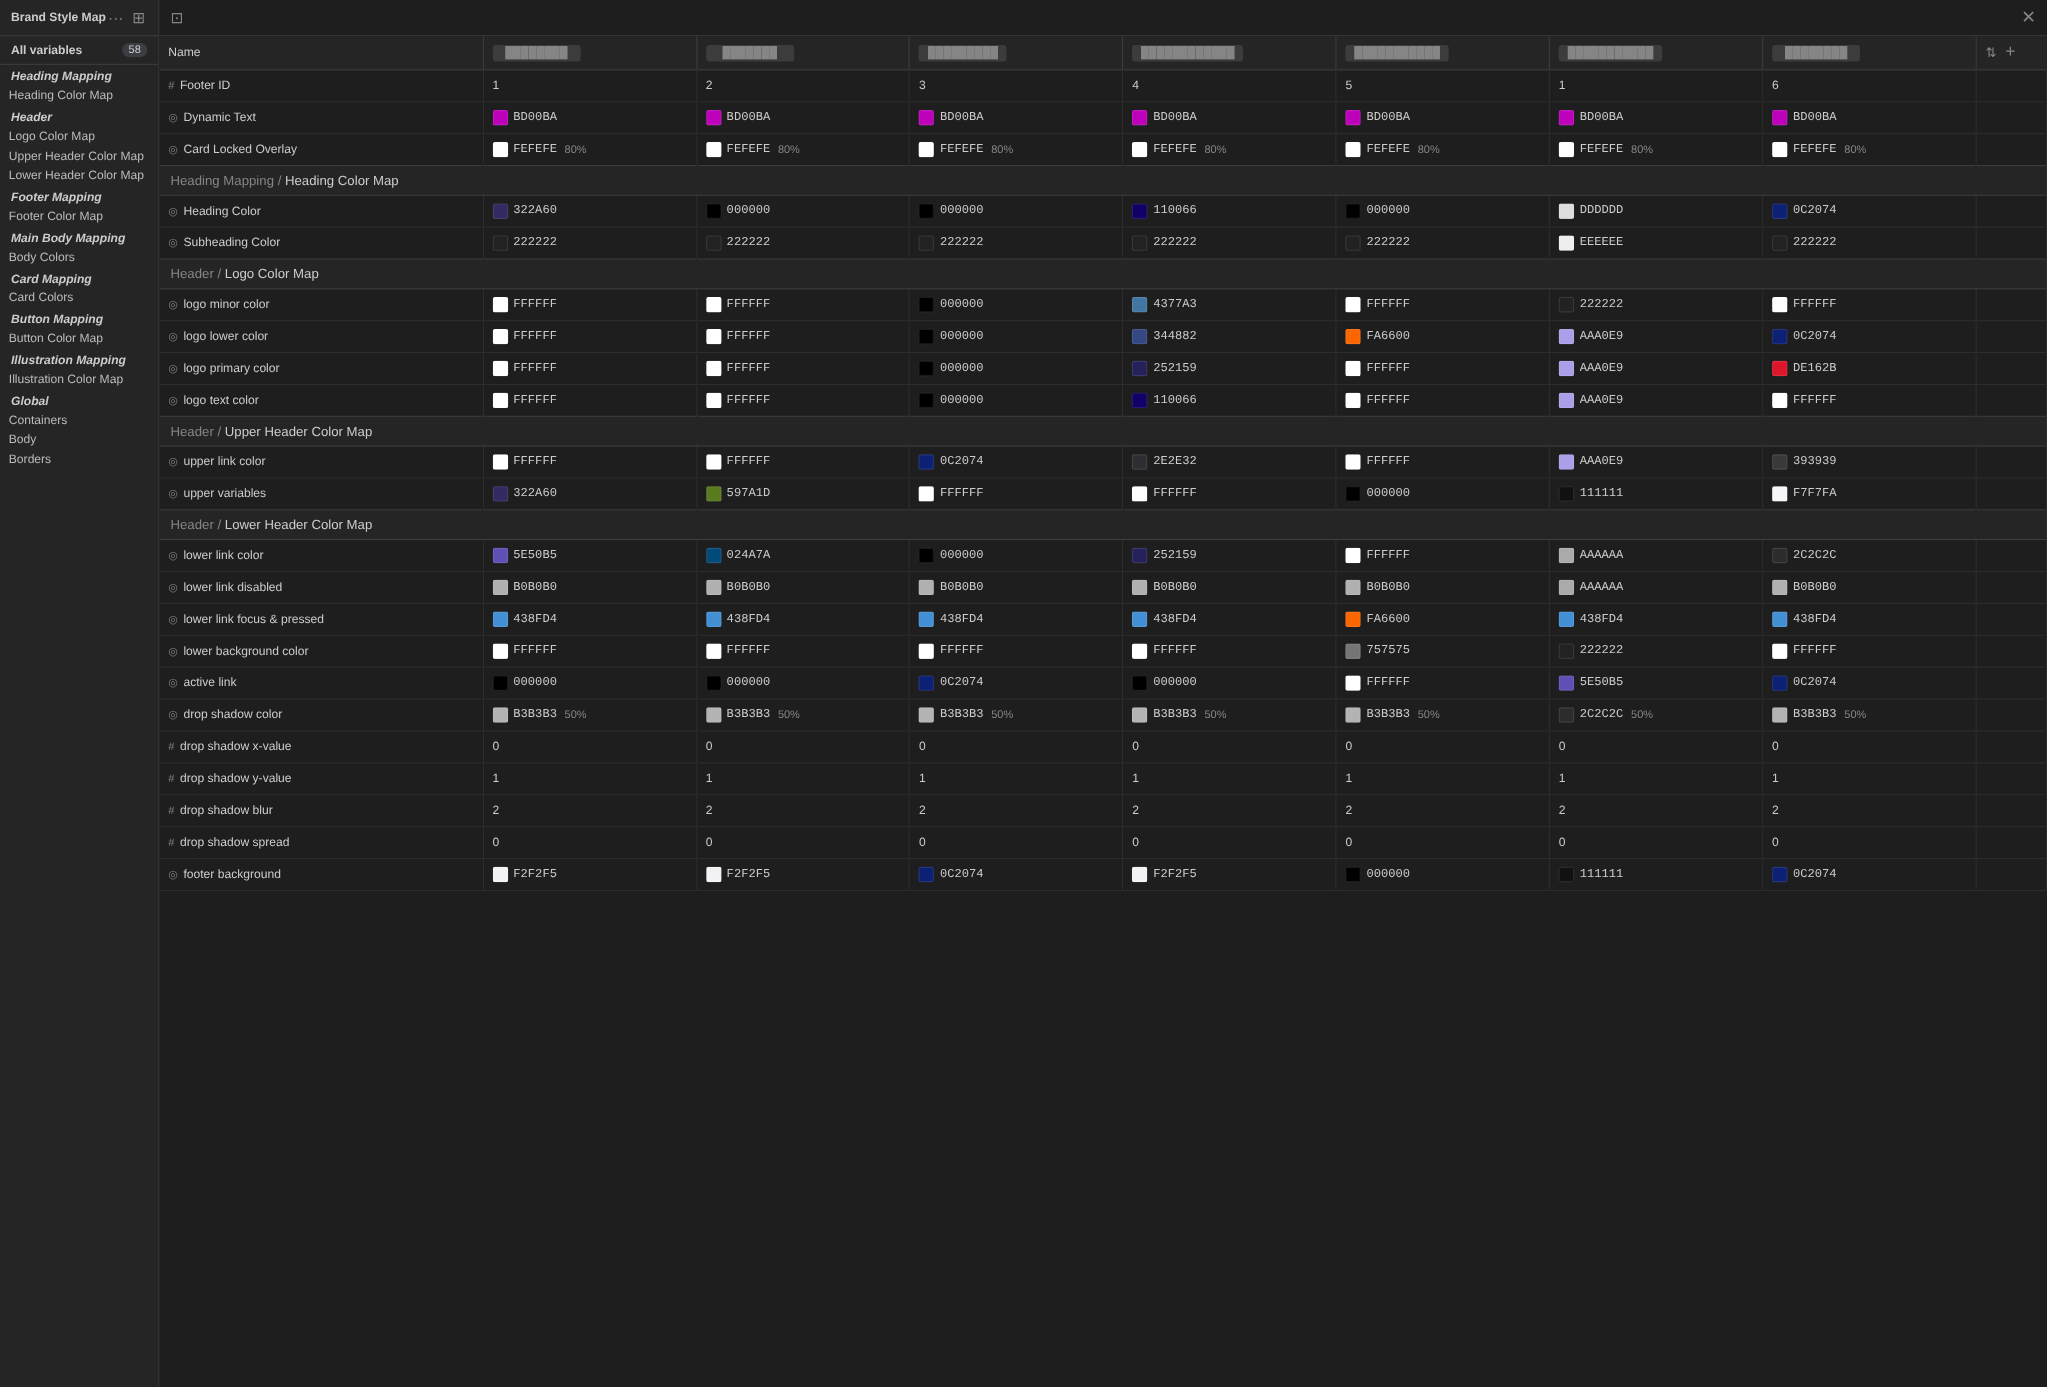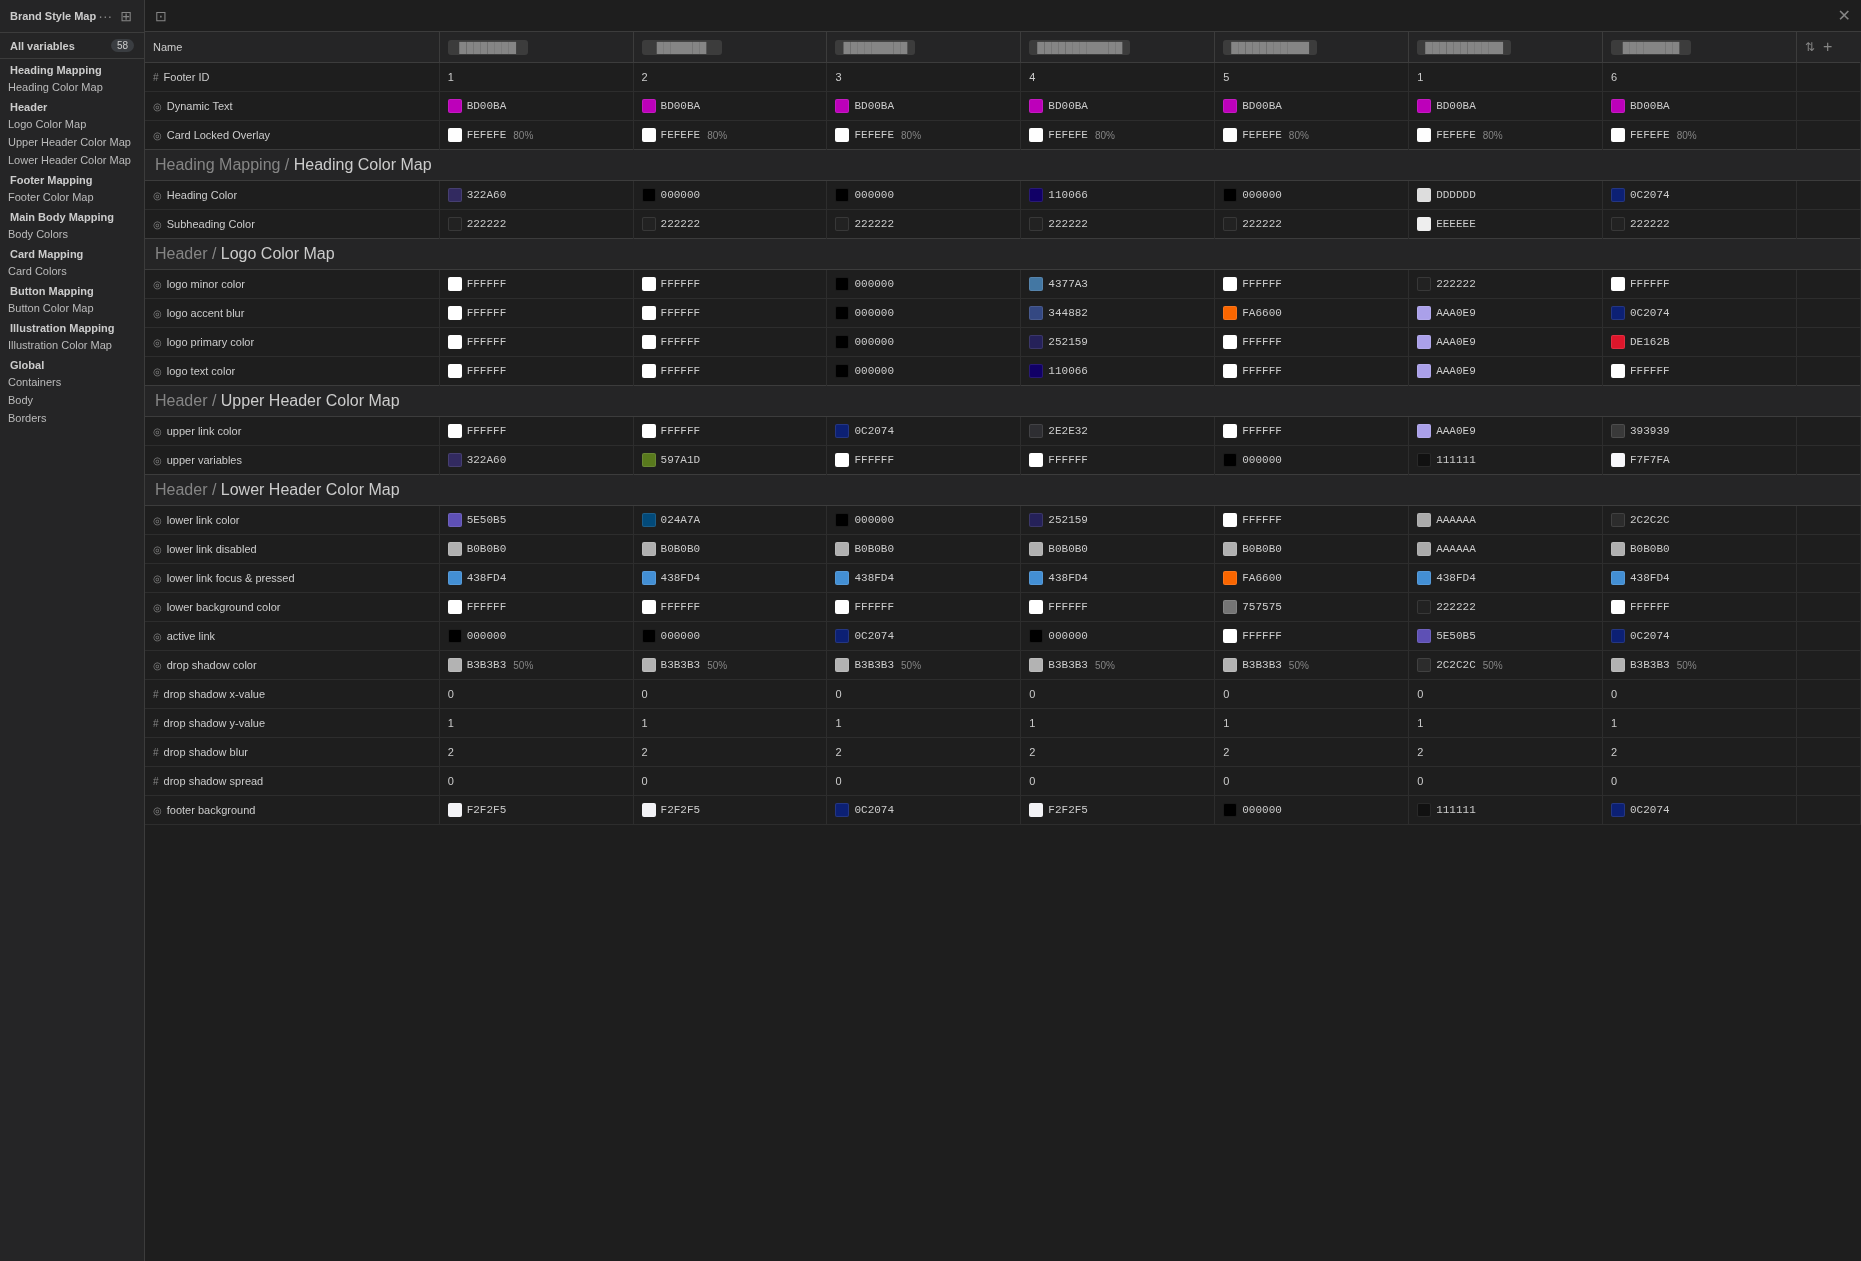--- a/index.html
+++ b/index.html
@@ -67,6 +67,7 @@
       font-weight: 600;
       color: #cccccc;
       padding: 5px 10px 2px 10px;
+      font-style: italic;
     }
 
     

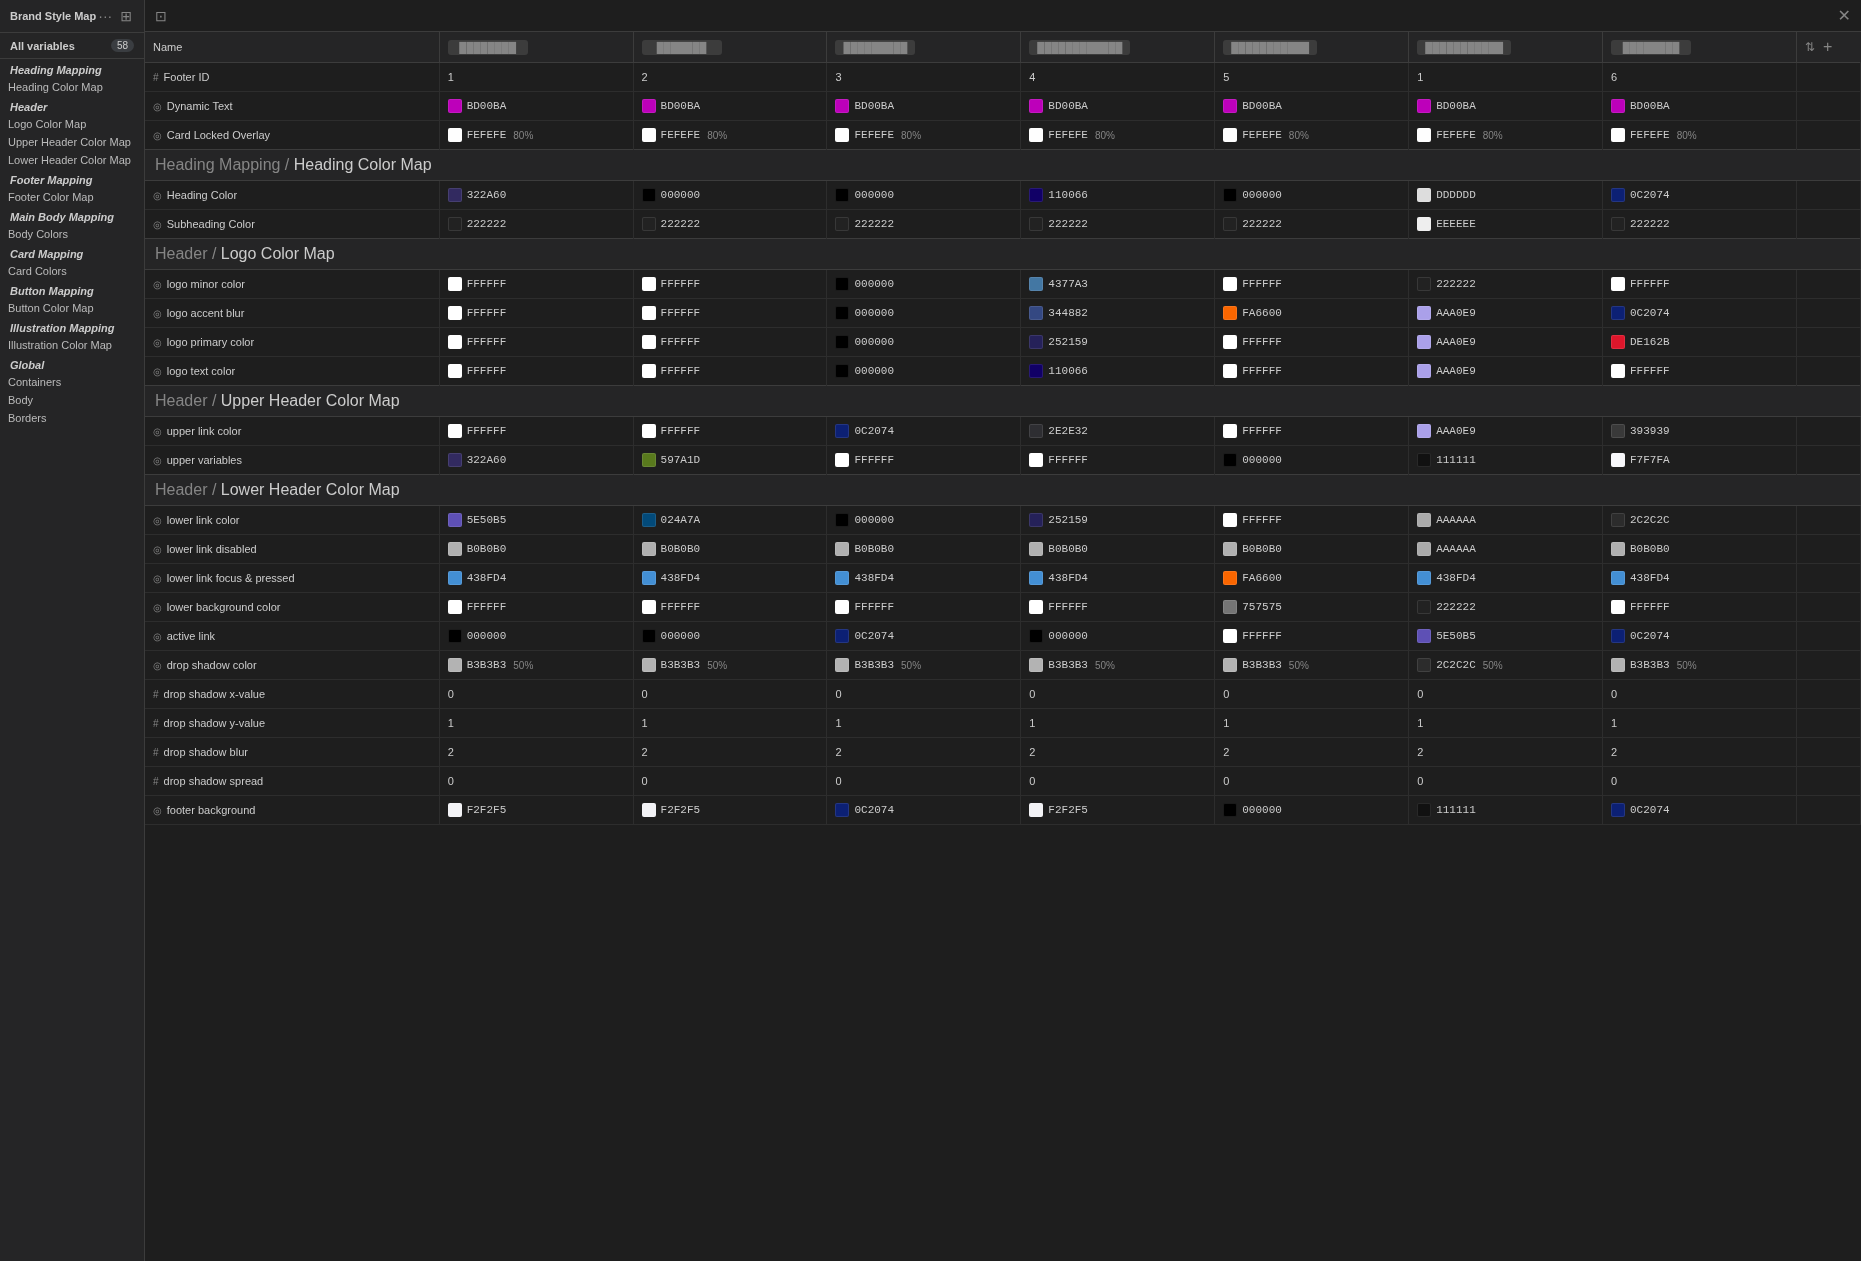--- a/index.html
+++ b/index.html
@@ -161,7 +161,7 @@
     .section-row td {
       background: #252526;
       padding: 6px 10px;
-      font-size: 16px;
+      font-size: 12px;
       color: #858585;
       border-bottom: 1px solid #3c3c3c;
       border-top: 1px solid #3c3c3c;

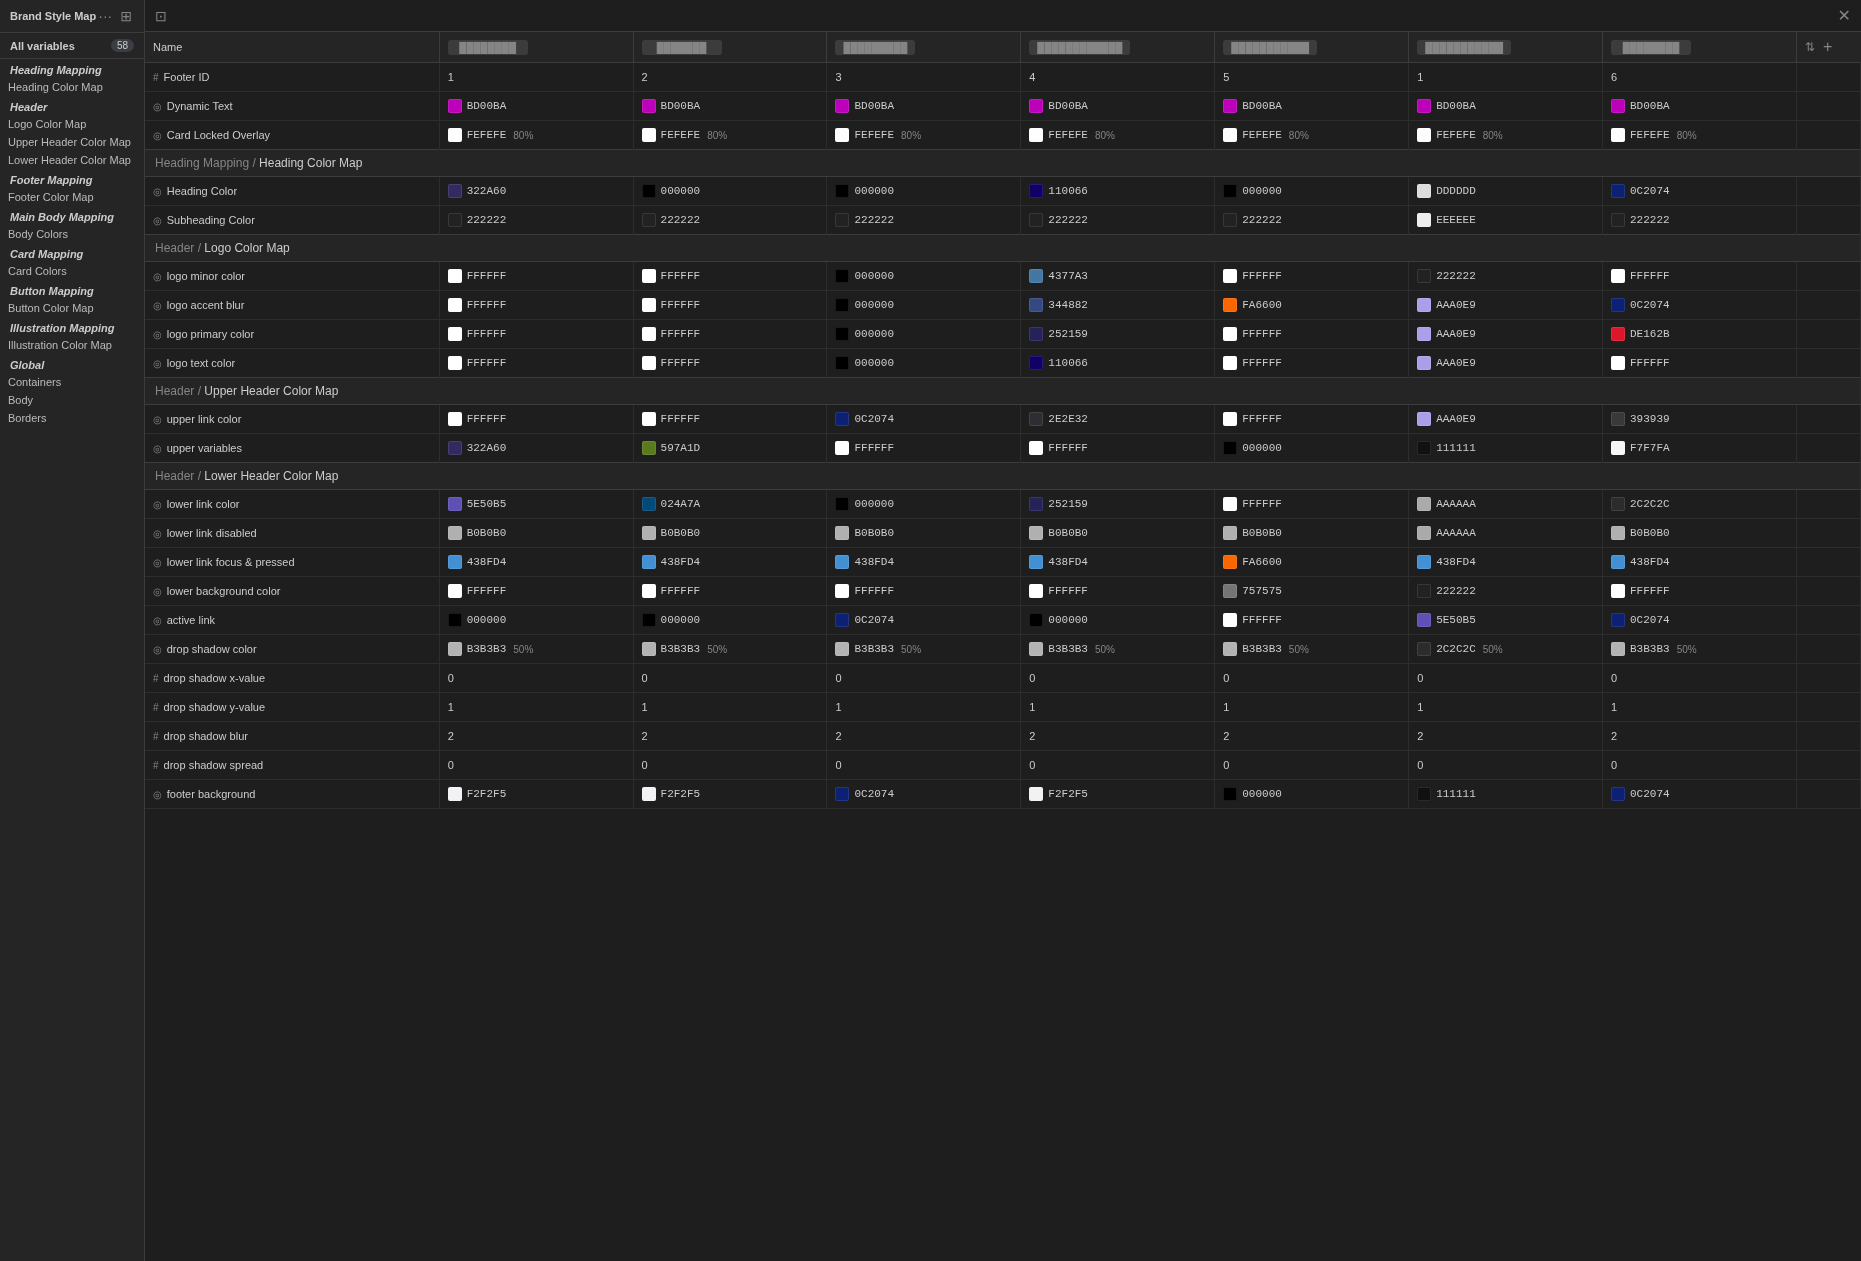--- a/index.html
+++ b/index.html
@@ -675,7 +675,7 @@
             <td>
               <div class="name-cell">
                 <span class="type-icon">◎</span>
-                <span>logo accent blur</span>
+                <span>logo lower color</span>
               </div>
             </td>
             <td>

